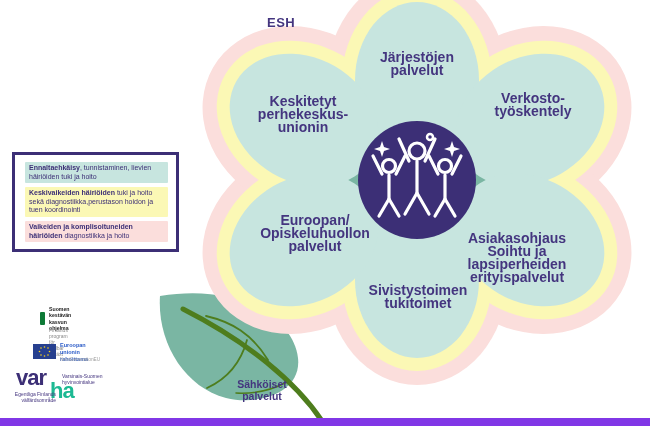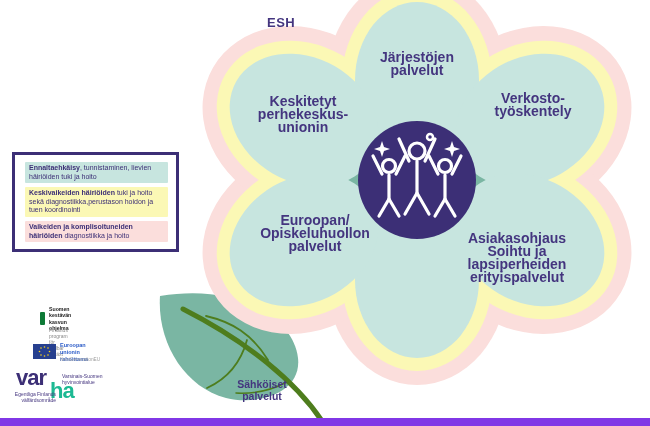--- a/index.html
+++ b/index.html
@@ -129,6 +129,8 @@
 Soihtu ja
 lapsiperheiden
 erityispalvelut</div>
+  <div class="lbl" style="left:338px;top:284px;width:160px;">Sivistystoimen
+tukitoimet</div>
 
   <div class="leaf-lbl">Sähköiset
 palvelut</div>

